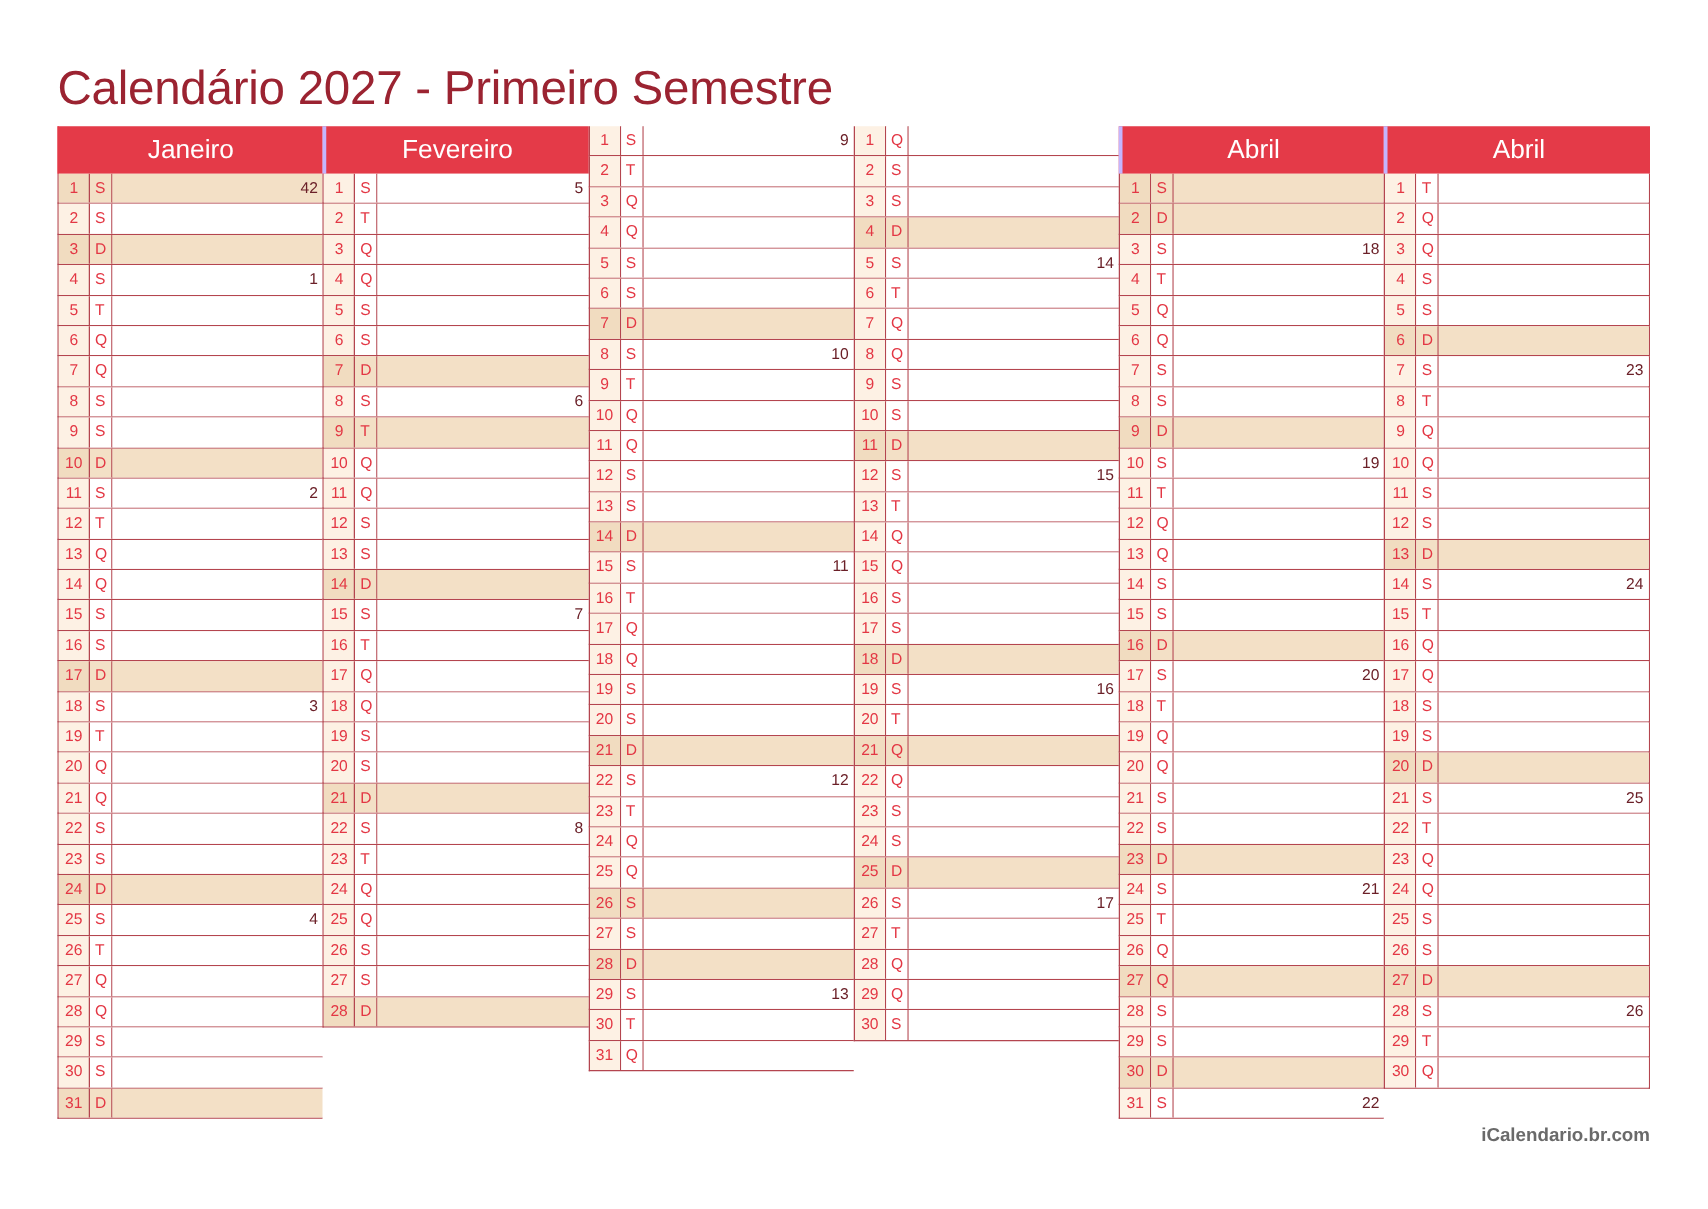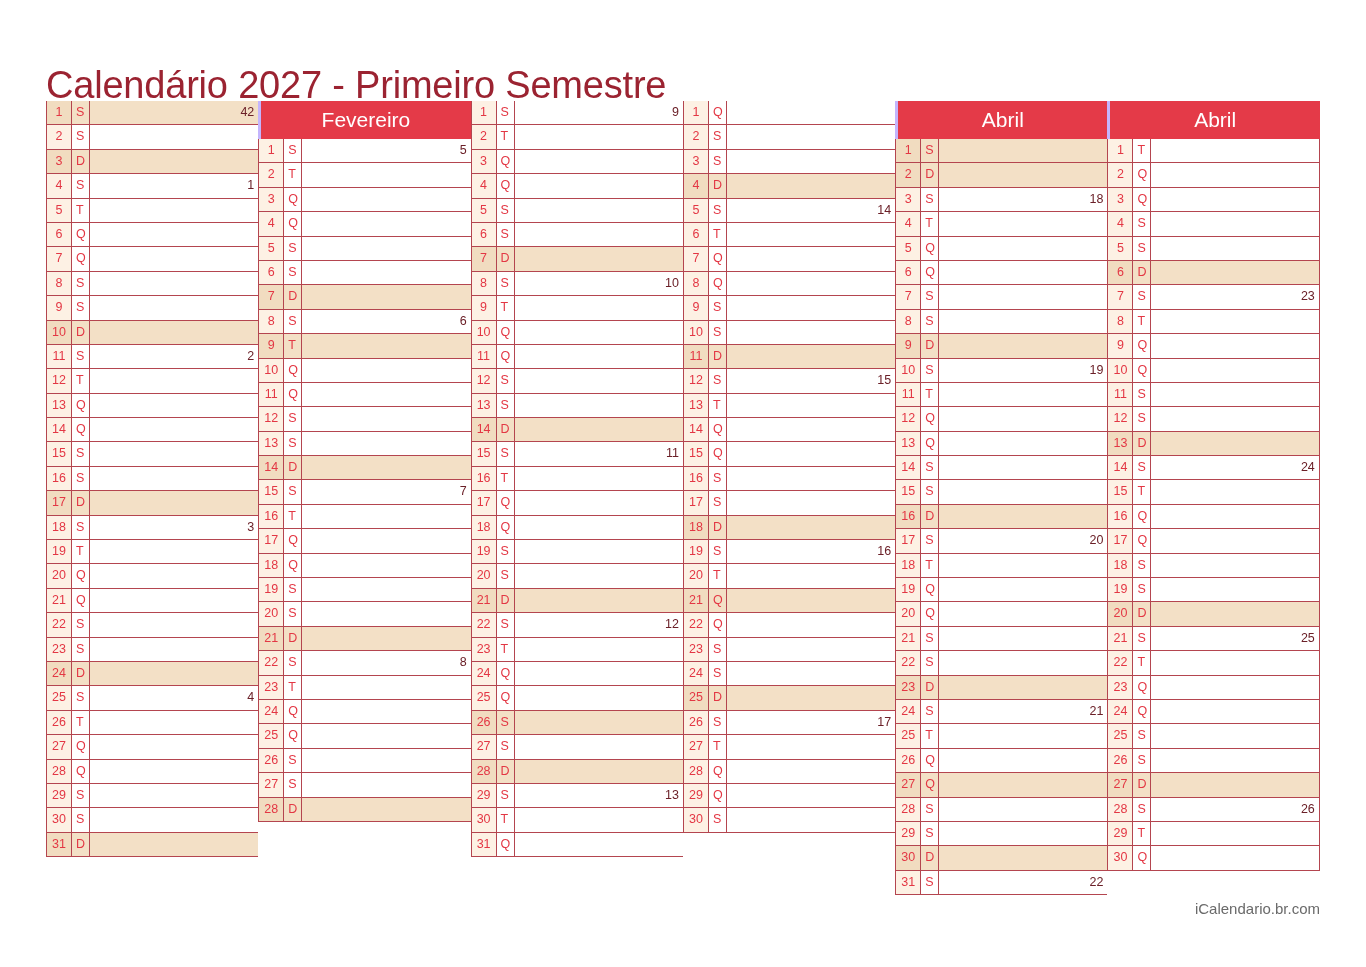--- a/index.html
+++ b/index.html
@@ -4,7 +4,7 @@
 <style>
   html, body { margin:0; padding:0; background:#ffffff; }
   body { width:1366px; height:967px; position:relative; overflow:hidden; font-family:"Liberation Sans", sans-serif; }
-  .title { position:absolute; left:46px; top:48px; font-size:38px; color:#9b2331; letter-spacing:-0.2px; line-height:46px;margin-top:14px; }
+  .title { position:absolute; left:46px; top:48px; font-size:38px; color:#9b2331; letter-spacing:-0.2px; line-height:46px; }
   .cal { position:absolute; left:46px; top:101px; display:flex; }
   .month { width:212.3px; box-sizing:border-box; }
   .mhead { height:38px; background:#e43a48; color:#fff; font-size:21px; text-align:center; line-height:38px; border-left:3px solid #c4b5fd; border-right:0; box-sizing:border-box; }

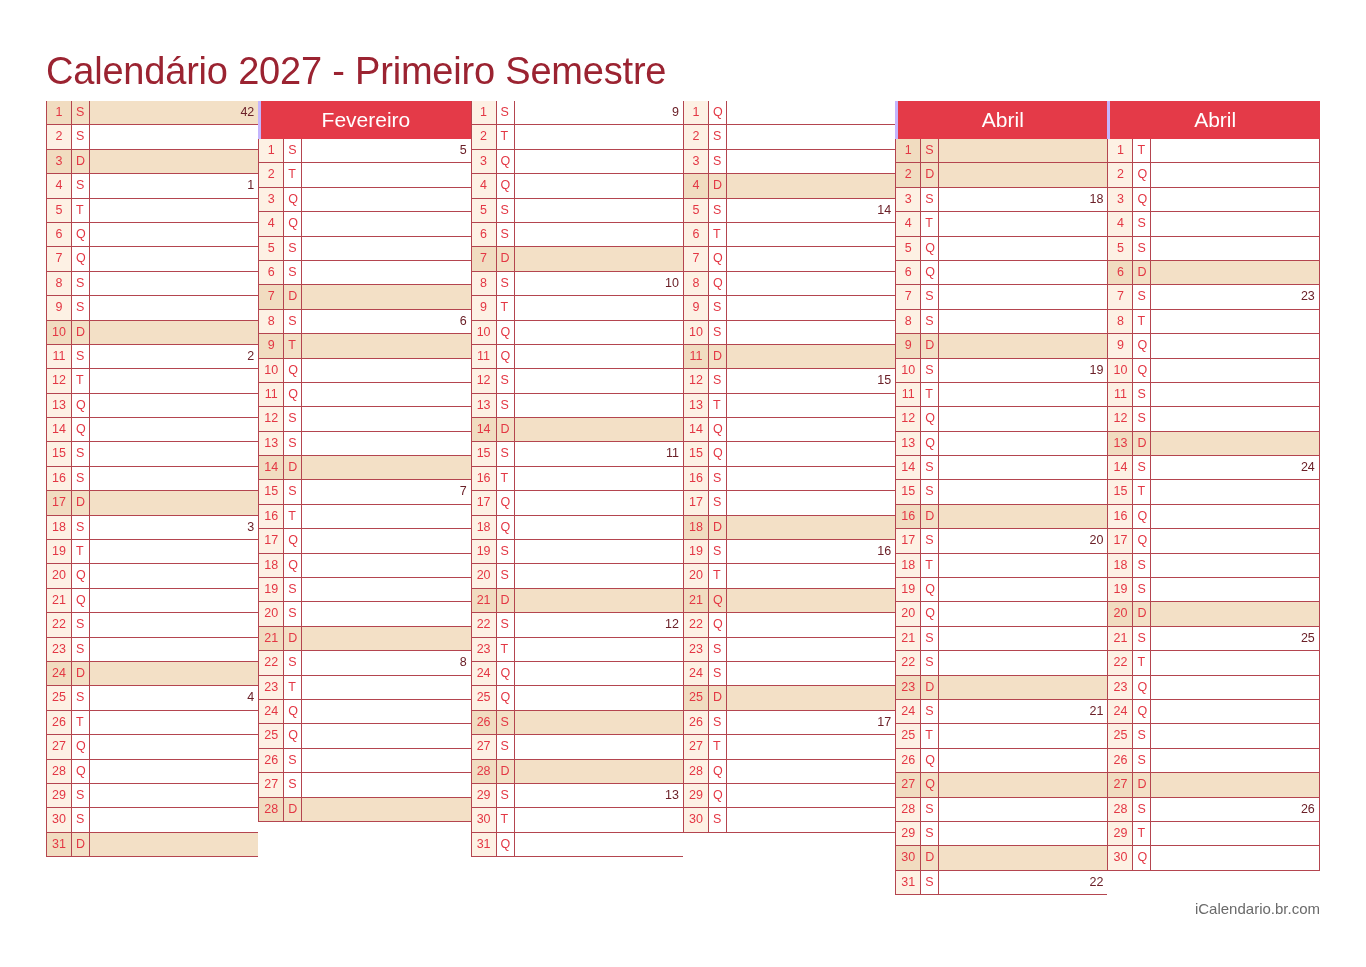--- a/index.html
+++ b/index.html
@@ -25,6 +25,7 @@
 
 <div class="cal" id="cal">
     <div class="month">
+      <div class="mhead">Janeiro</div>
       <div class="row hl">
         <div class="dn">1</div>
         <div class="wd">S</div>

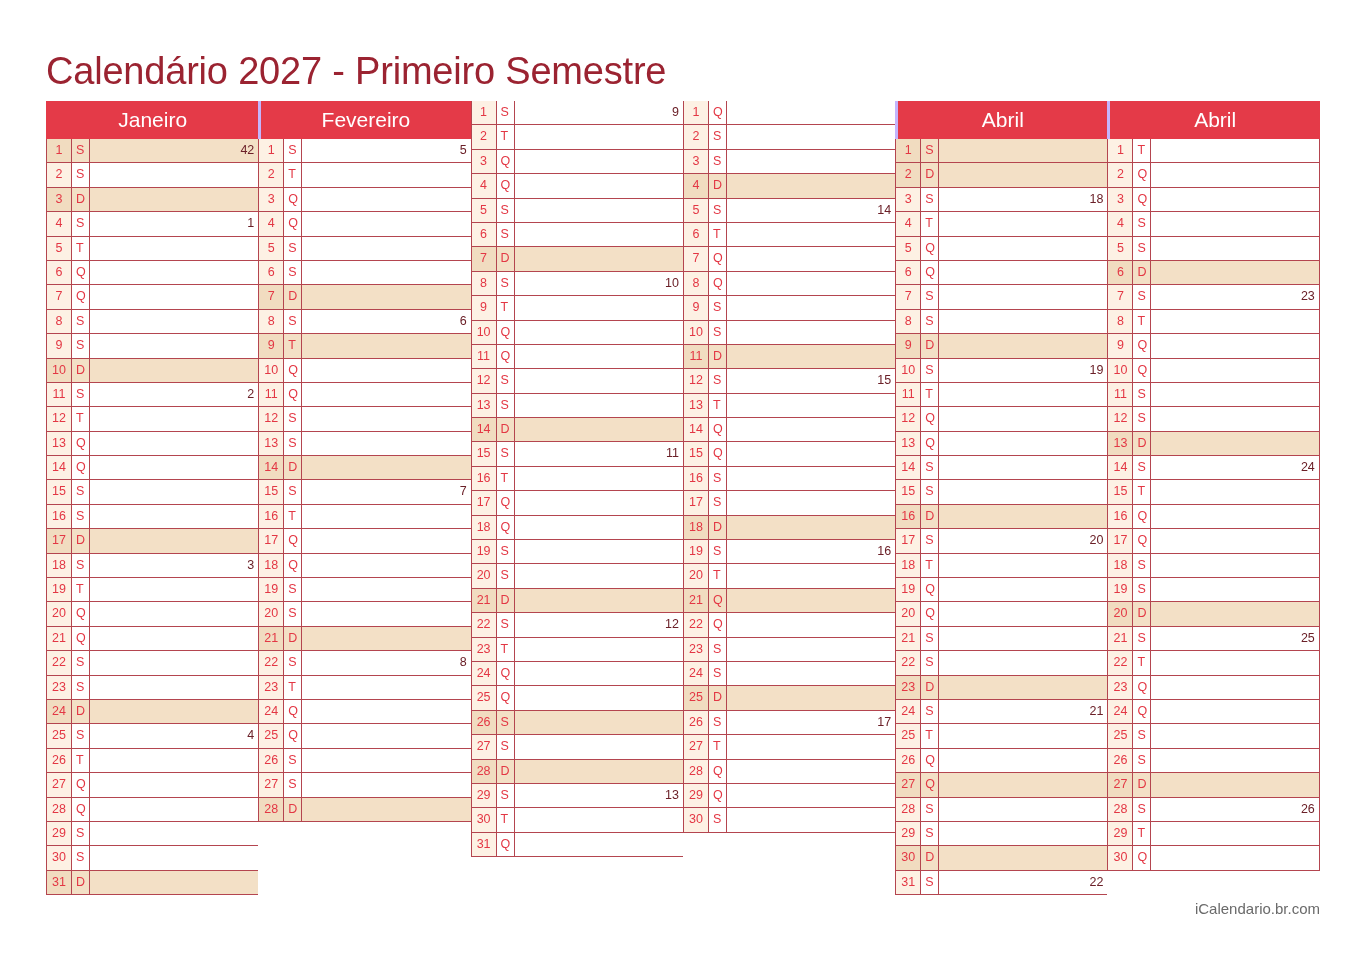--- a/index.html
+++ b/index.html
@@ -16,7 +16,7 @@
   .wk { flex:1; background:#fff; color:#6b2028; font-size:12.5px; text-align:right; padding-right:4px; line-height:23.4px; }
   .row.hl .dn, .row.hl .wd, .row.hl .wk { background:#f3e0c6; }
   .row.hl .dn { background:#f1dcc0; }
-  .footer { position:absolute; right:46px; top:900px; font-size:15px; color:#6a6a6a; }
+  .footer { position:absolute; right:46px; top:900px; font-size:15px; color:#6a6a6a;font-weight:bold; }
 </style>
 </head>
 <body>

